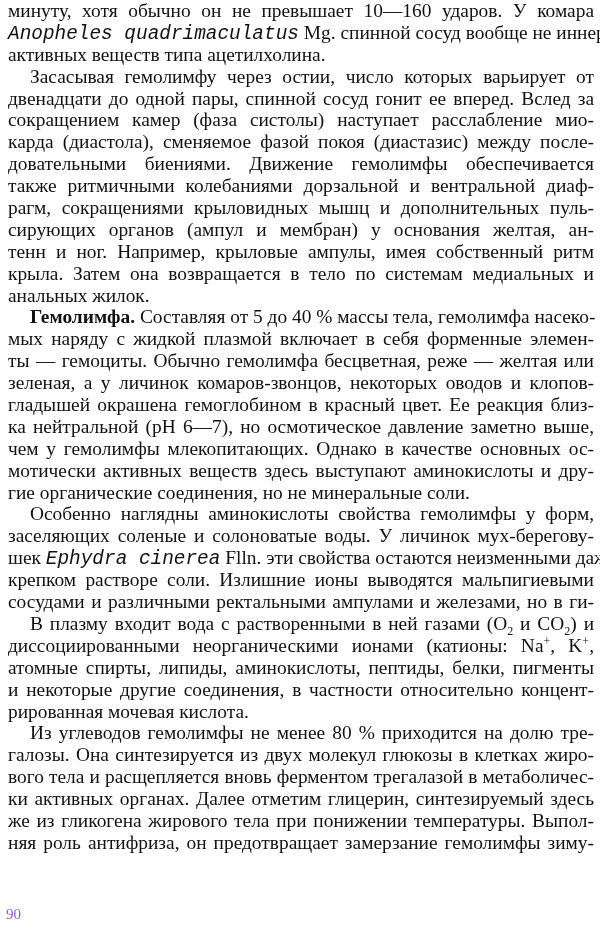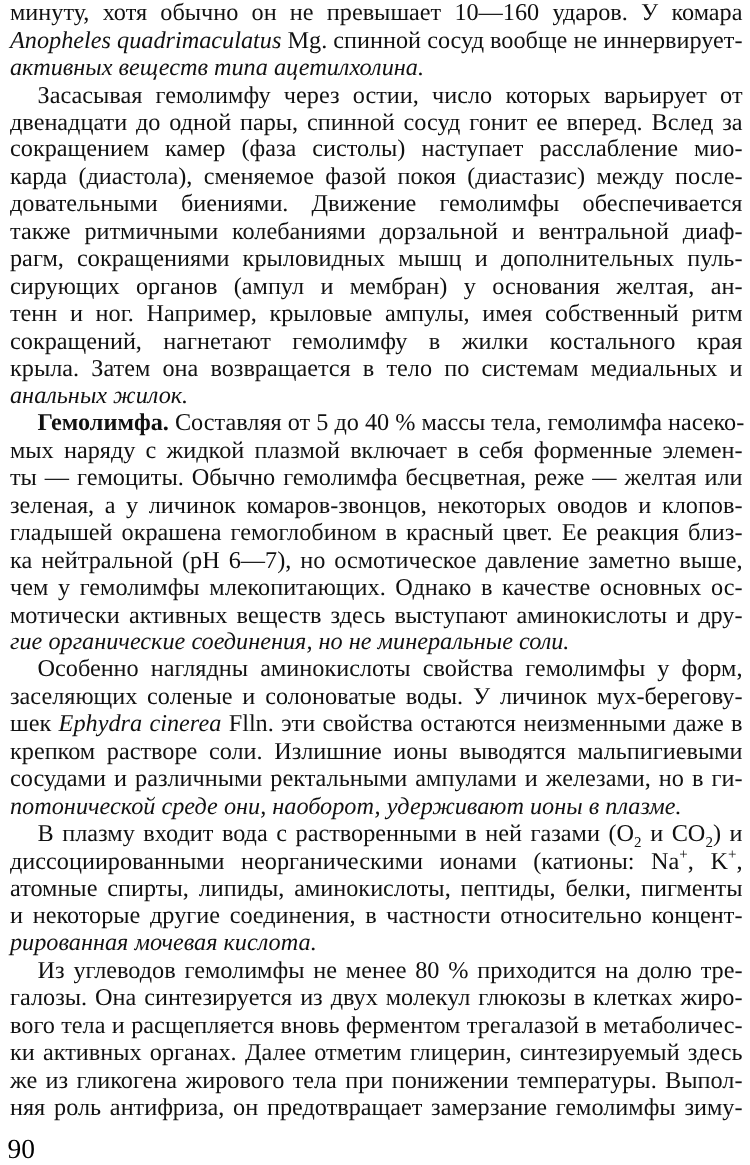--- a/index.html
+++ b/index.html
@@ -15,7 +15,7 @@
   }
   .line.last { text-align-last: left; font-style: italic; }
   .line.indent { padding-left: 22px; }
-  .it { font-style: italic; }
+  .it { font-style: italic; font-family: Liberation Mono, monospace; }
   .b { font-weight: bold; }
   sub, sup { font-size: 12px; line-height: 0; }
   .pagenum {

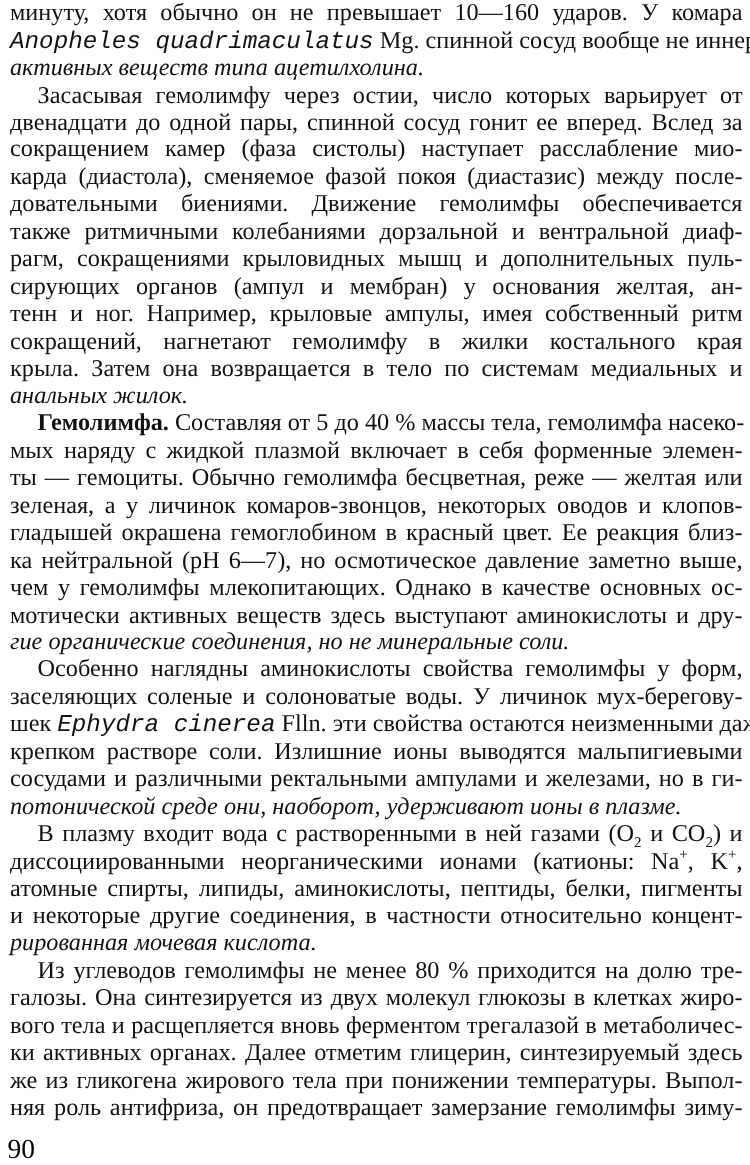--- a/index.html
+++ b/index.html
@@ -13,7 +13,7 @@
     display: block; height: 21.9px; white-space: nowrap;
     text-align: justify; text-align-last: justify; overflow: visible;
   }
-  .line.last { text-align-last: left; font-style: italic; }
+  .line.last { text-align-last: left; }
   .line.indent { padding-left: 22px; }
   .it { font-style: italic; font-family: Liberation Mono, monospace; }
   .b { font-weight: bold; }

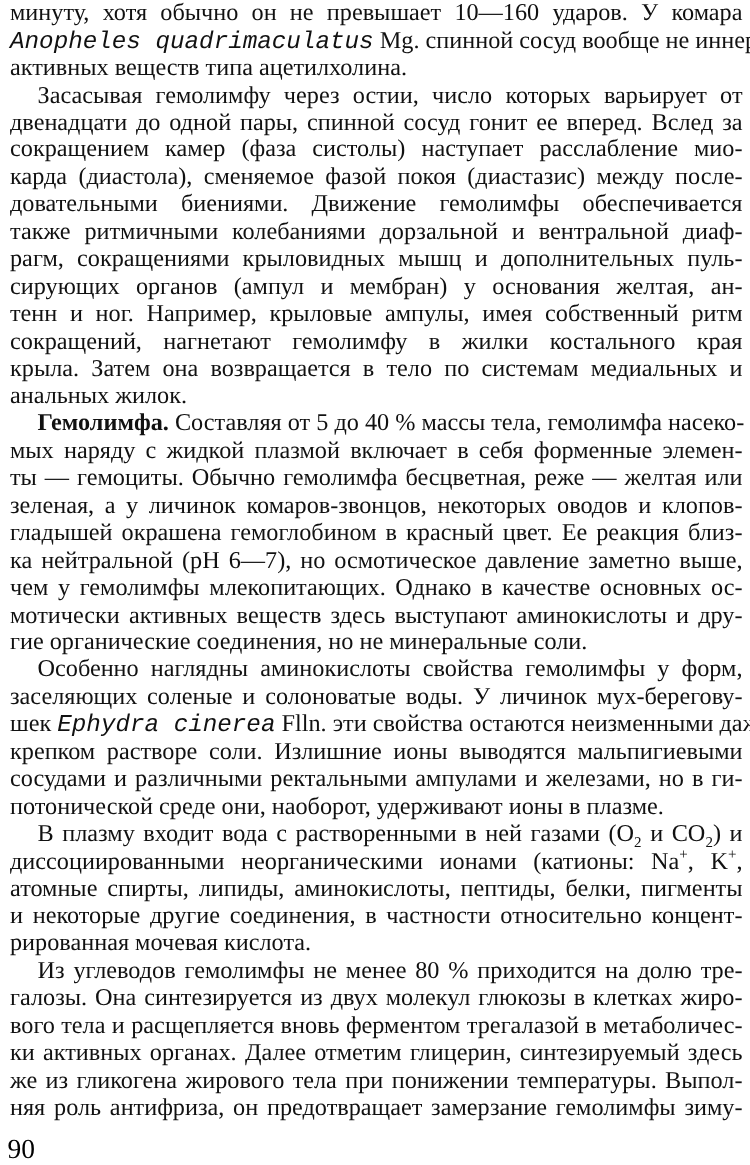--- a/index.html
+++ b/index.html
@@ -40,7 +40,6 @@
     <div class="line"><span>рагм, сокращениями крыловидных мышц и дополнительных пуль-</span></div>
     <div class="line"><span>сирующих органов (ампул и мембран) у основания желтая, ан-</span></div>
     <div class="line"><span>тенн и ног. Например, крыловые ампулы, имея собственный ритм</span></div>
-    <div class="line"><span>сокращений, нагнетают гемолимфу в жилки костального края</span></div>
     <div class="line"><span>крыла. Затем она возвращается в тело по системам медиальных и</span></div>
     <div class="line last"><span>анальных жилок.</span></div>
     <div class="line indent"><span class="b">Гемолимфа.</span><span> Составляя от 5 до 40 % массы тела, гемолимфа насеко-</span></div>

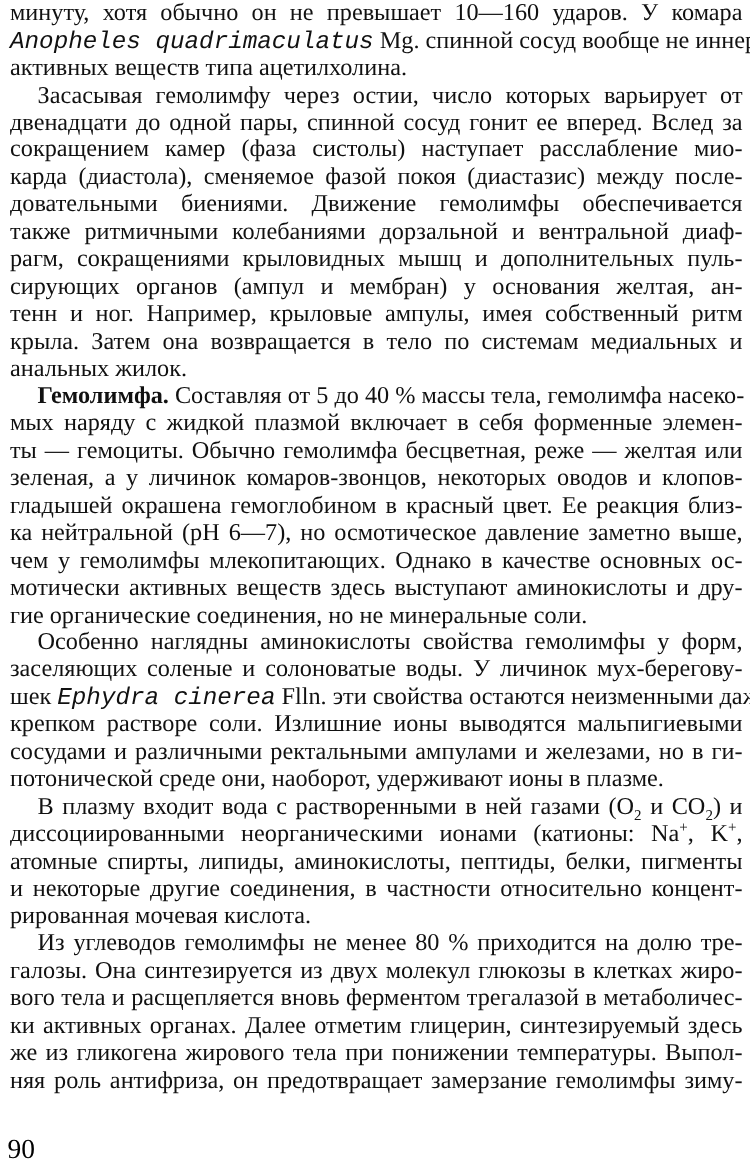--- a/index.html
+++ b/index.html
@@ -56,7 +56,6 @@
     <div class="line"><span>шек </span><span class="it">Ephydra cinerea</span><span> Flln. эти свойства остаются неизменными даже в</span></div>
     <div class="line"><span>крепком растворе соли. Излишние ионы выводятся мальпигиевыми</span></div>
     <div class="line"><span>сосудами и различными ректальными ампулами и железами, но в ги-</span></div>
-    <div class="line last"><span>потонической среде они, наоборот, удерживают ионы в плазме.</span></div>
     <div class="line indent"><span>В плазму входит вода с растворенными в ней газами (O</span><sub>2</sub><span> и CO</span><sub>2</sub><span>) и</span></div>
     <div class="line"><span>диссоциированными неорганическими ионами (катионы: Na</span><sup>+</sup><span>, K</span><sup>+</sup><span>,</span></div>
     <div class="line"><span>атомные спирты, липиды, аминокислоты, пептиды, белки, пигменты</span></div>

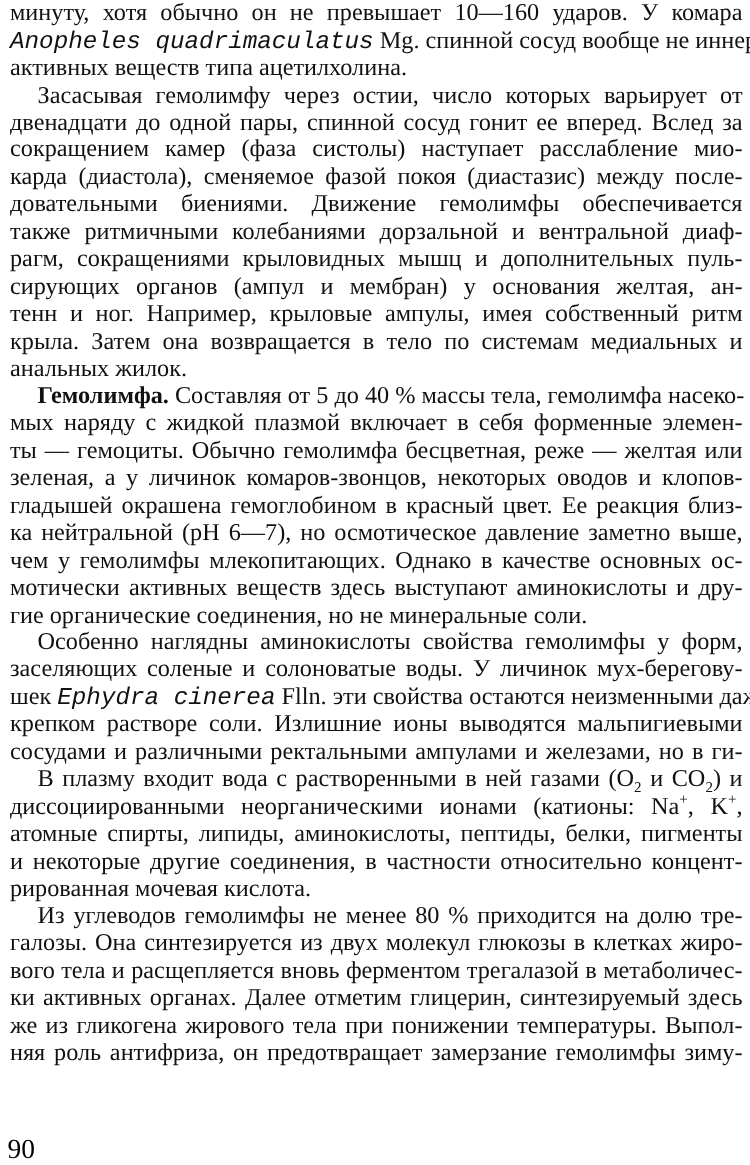--- a/index.html
+++ b/index.html
@@ -21,7 +21,7 @@
   .pagenum {
     position: absolute; left: 6px; top: 906px;
     font-family: "Liberation Serif", "DejaVu Serif", serif;
-    font-size: 22px; color: #000000;
+    font-size: 15px; color: #8b5cf6;
   }
 </style>
 </head>

